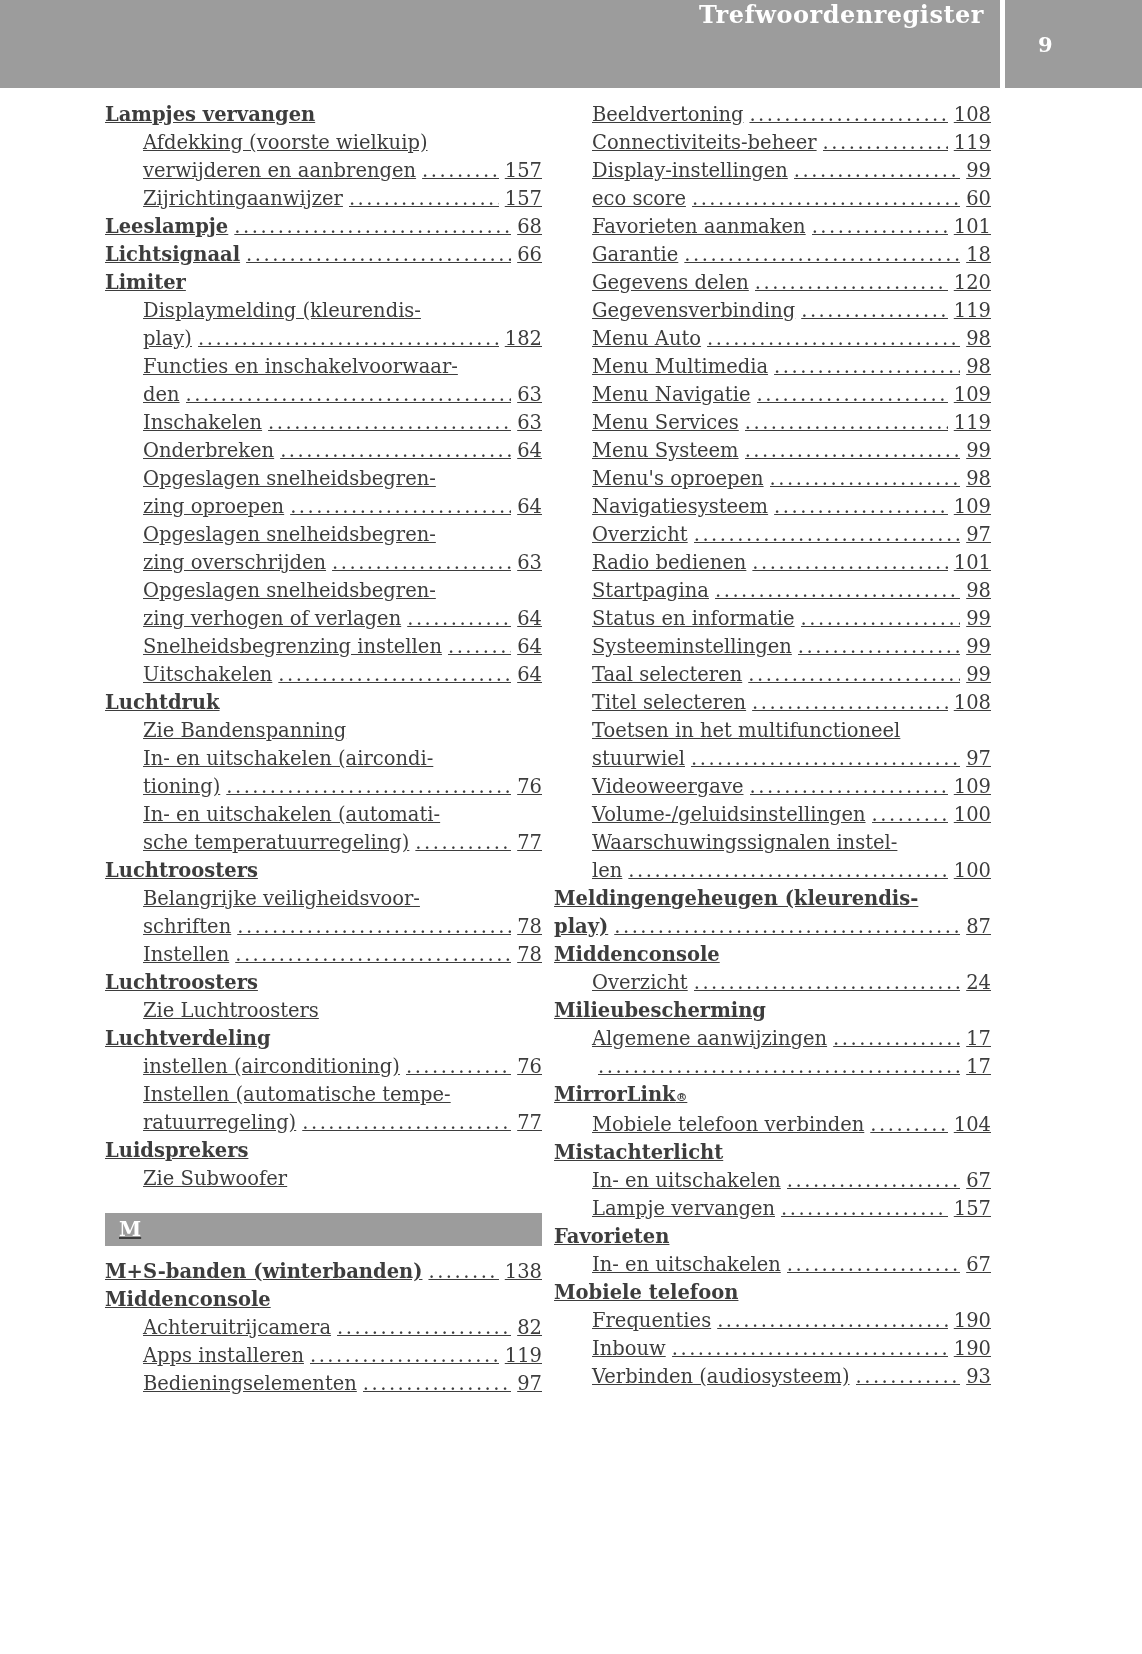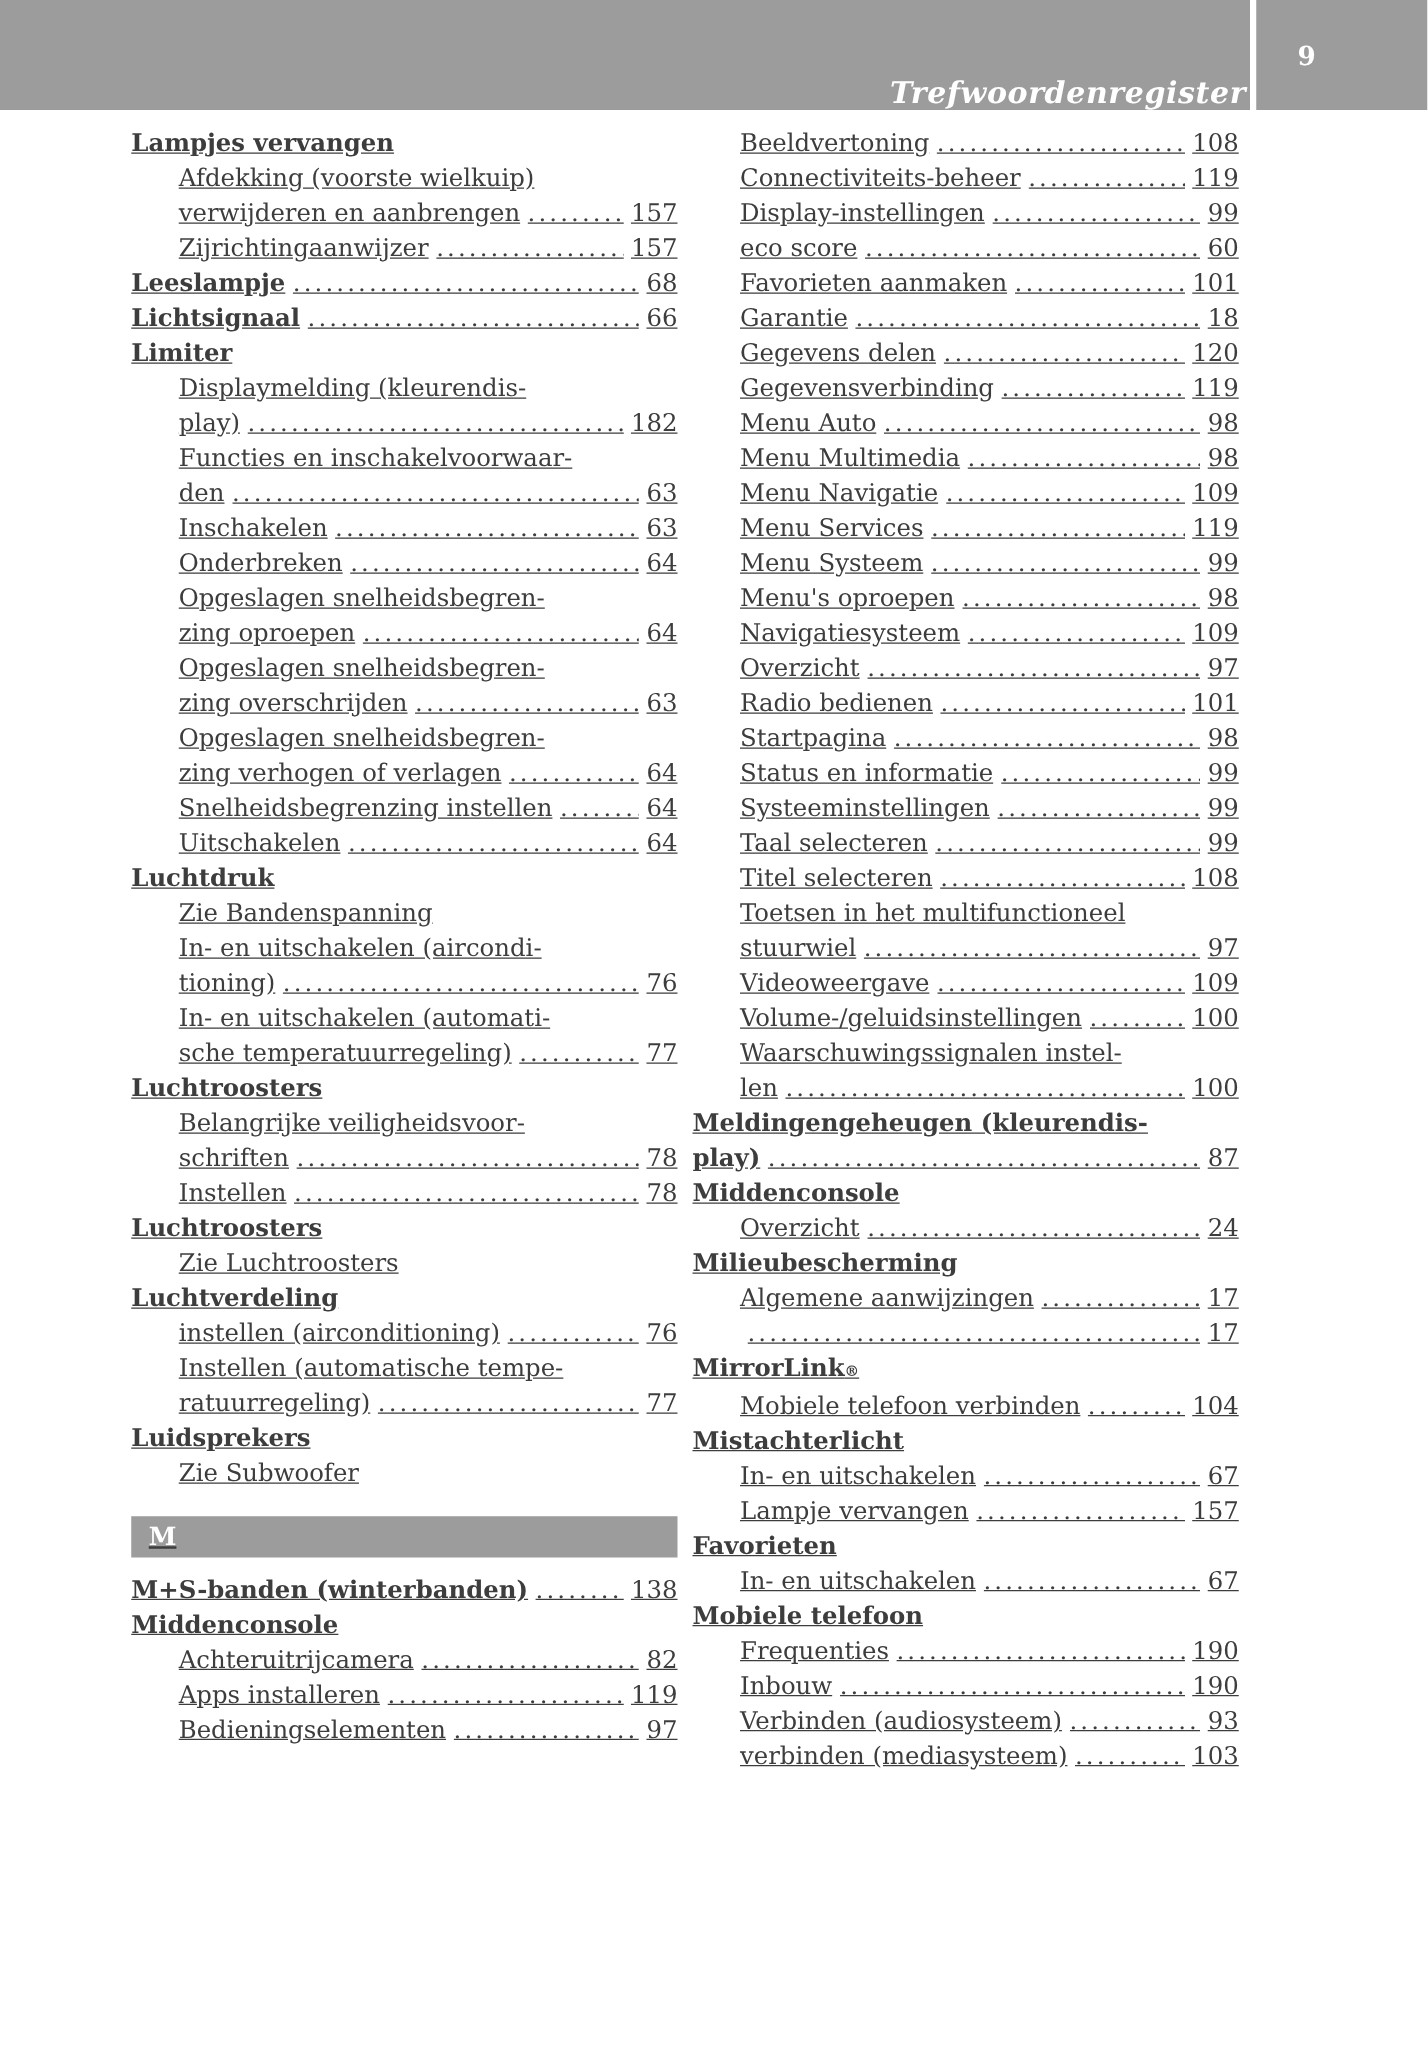--- a/index.html
+++ b/index.html
@@ -19,10 +19,9 @@
     flex: 1;
     background: #9c9c9c;
     display: flex;
-    align-items: flex-end;
+    align-items: flex-start;
     justify-content: flex-end;
-    padding-right: 3px;
-    font-style: italic;
+    padding-right: 16px;
   }
   .header-title {
     color: #ffffff;

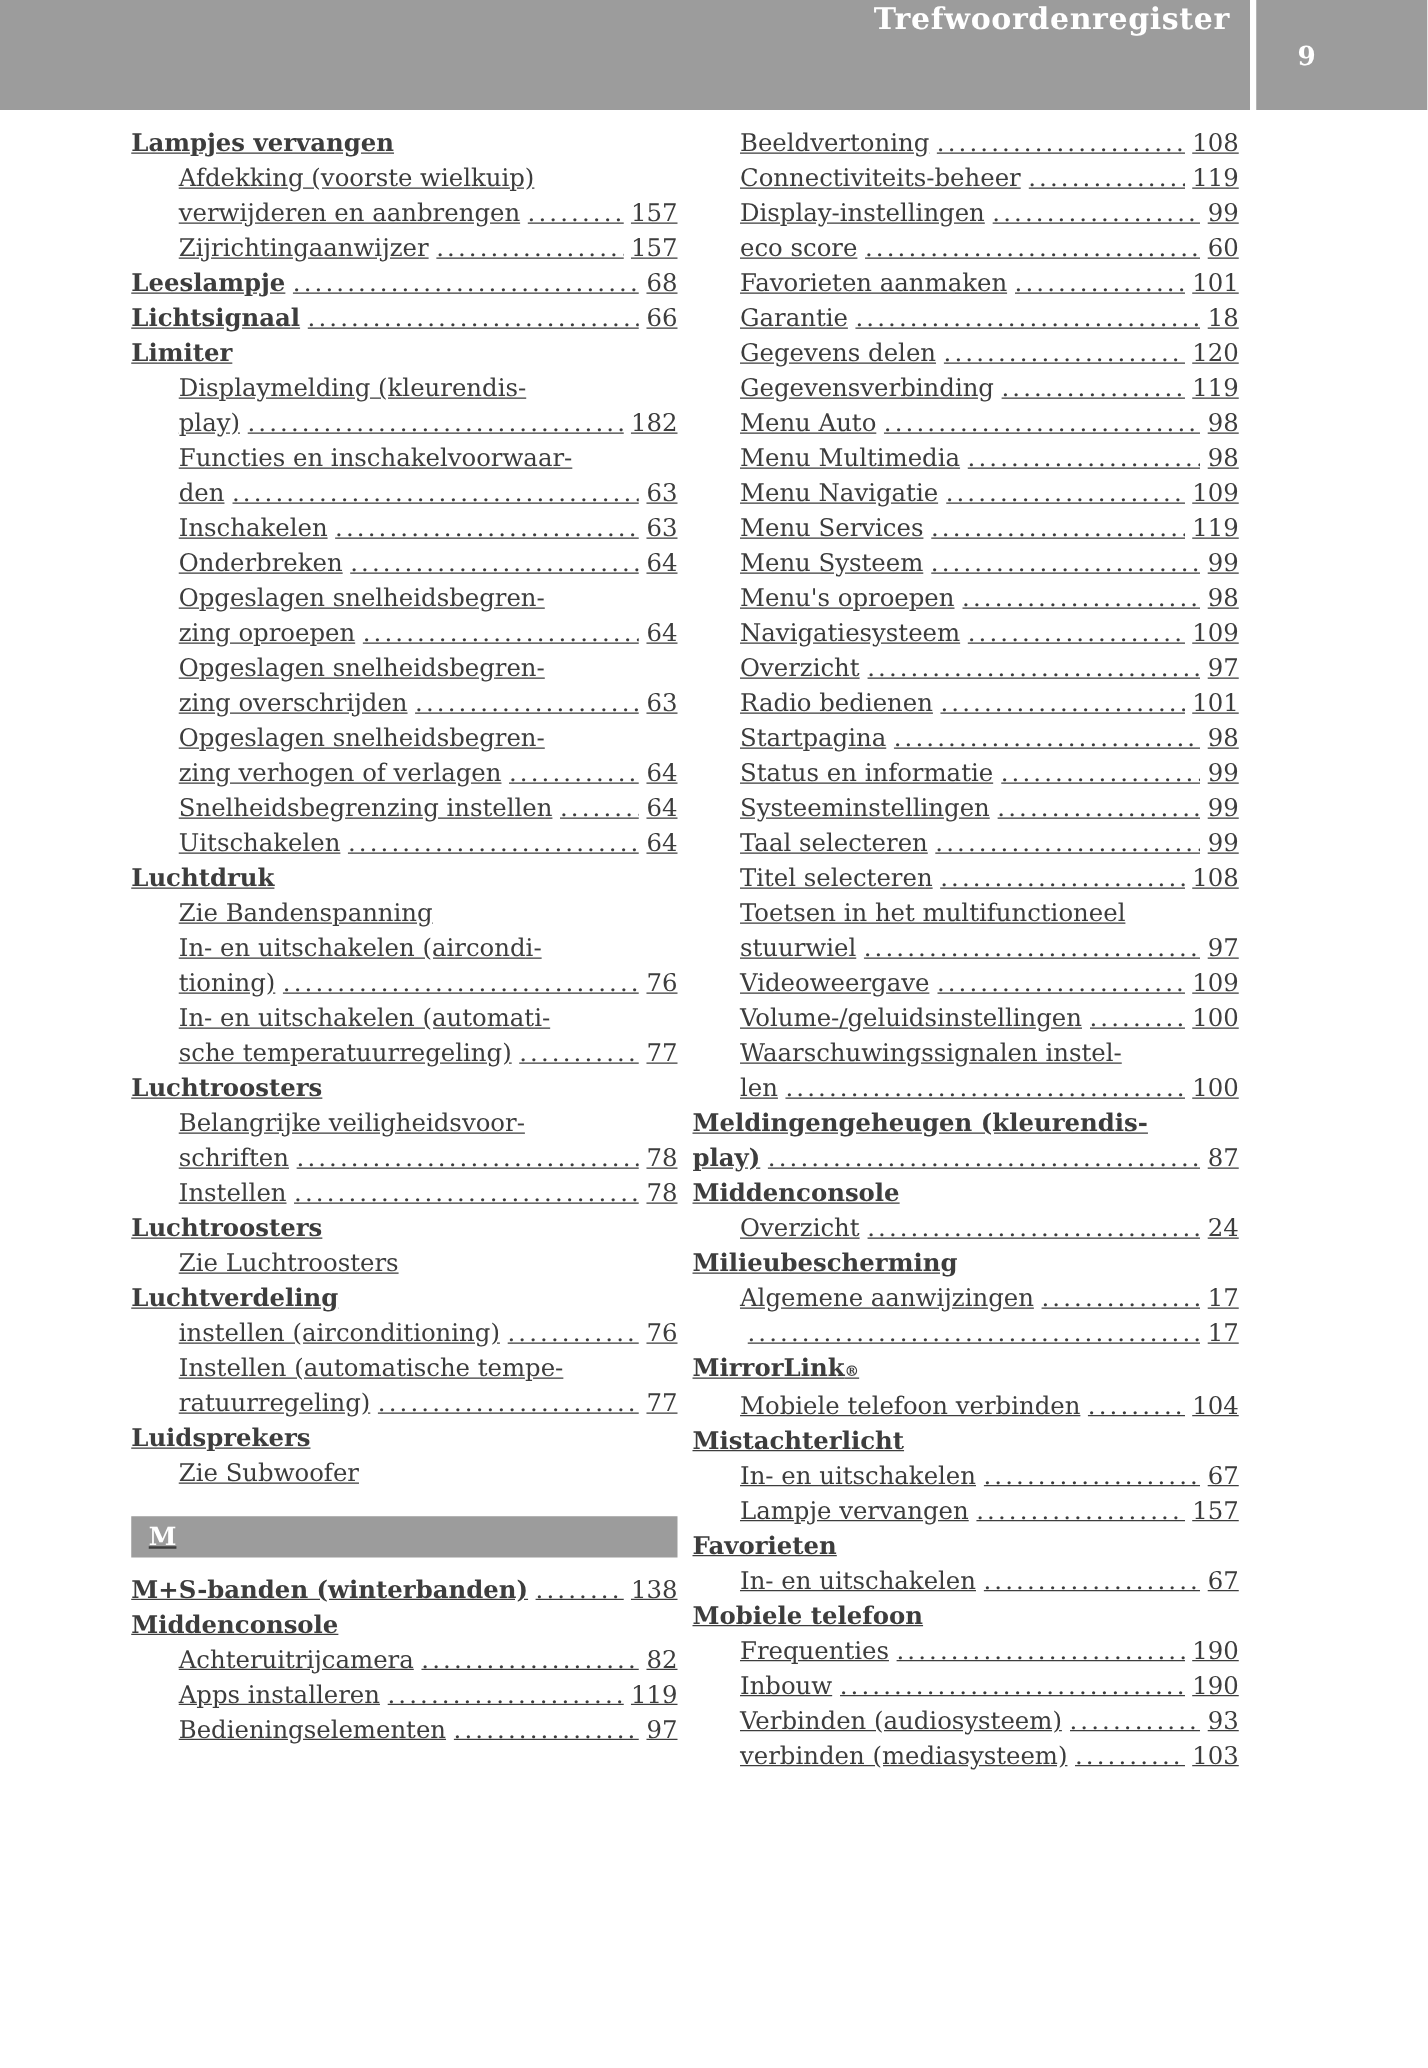--- a/index.html
+++ b/index.html
@@ -646,13 +646,6 @@
           <span class="page">93</span>
         </div>
       </div>
-      <div class="entry sub">
-        <div class="line">
-          <span class="label">verbinden (mediasysteem)</span>
-          <span class="dots"></span>
-          <span class="page">103</span>
-        </div>
-      </div>
     </div>
 </div>
 

